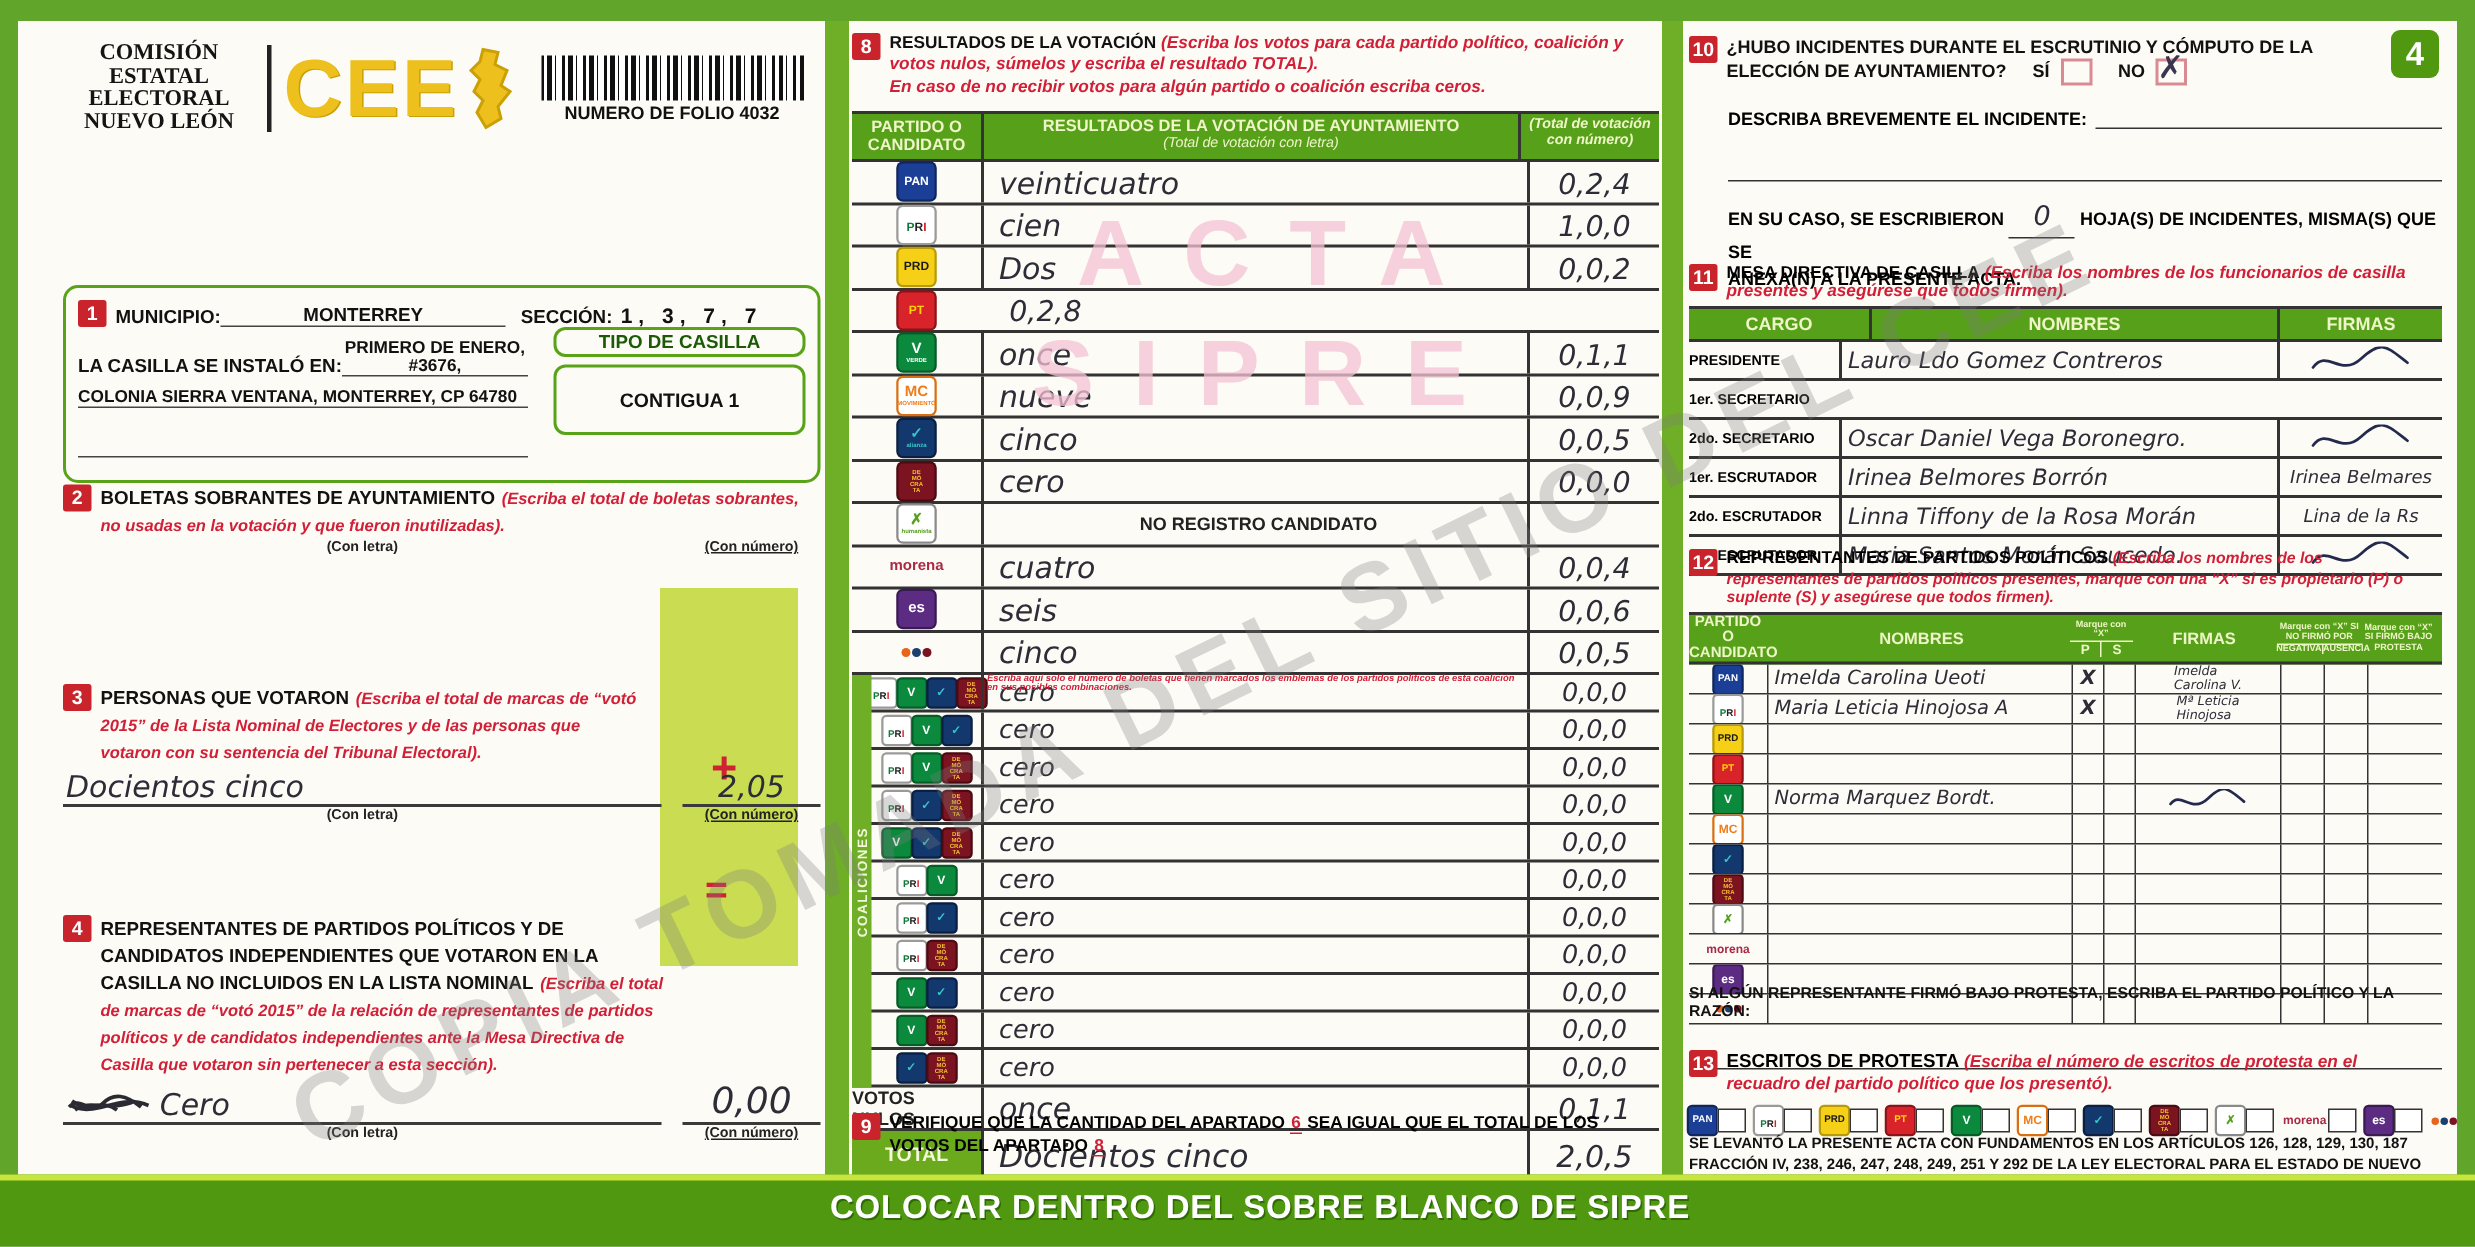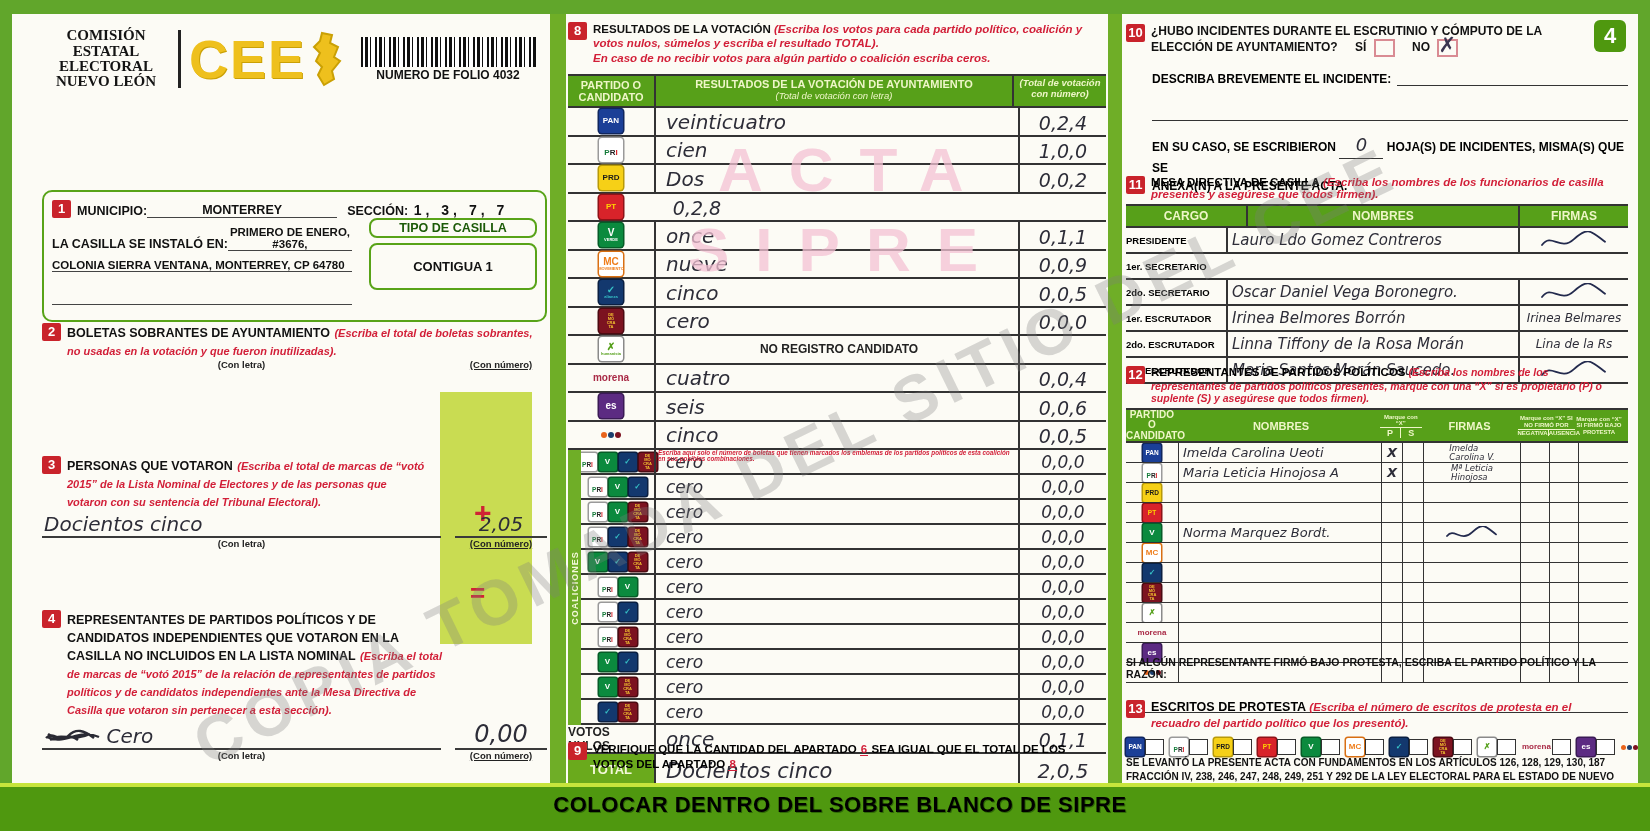--- a/index.html
+++ b/index.html
@@ -10,7 +10,7 @@
   .strip1{left:538px;}
   .strip2{left:1096px;width:14px;}
   .bottom-band{position:absolute;left:0;bottom:0;width:1650px;height:44px;background:#4f980f;border-top:4px solid #c7e53c;}
-  .bottom-band .bb-text{position:absolute;left:520px;top:5px;width:640px;text-align:center;font-weight:bold;font-size:22px;color:#000000;text-shadow:1px 1px 0 #2f6a06;letter-spacing:.5px;}
+  .bottom-band .bb-text{position:absolute;left:520px;top:5px;width:640px;text-align:center;font-weight:bold;font-size:22px;color:#ffffff;text-shadow:1px 1px 0 #2f6a06;letter-spacing:.5px;}
 
   .leftcol{position:absolute;left:30px;top:0;width:505px;height:773px;}
   .midcol{position:absolute;left:556px;top:0;width:538px;height:773px;}

